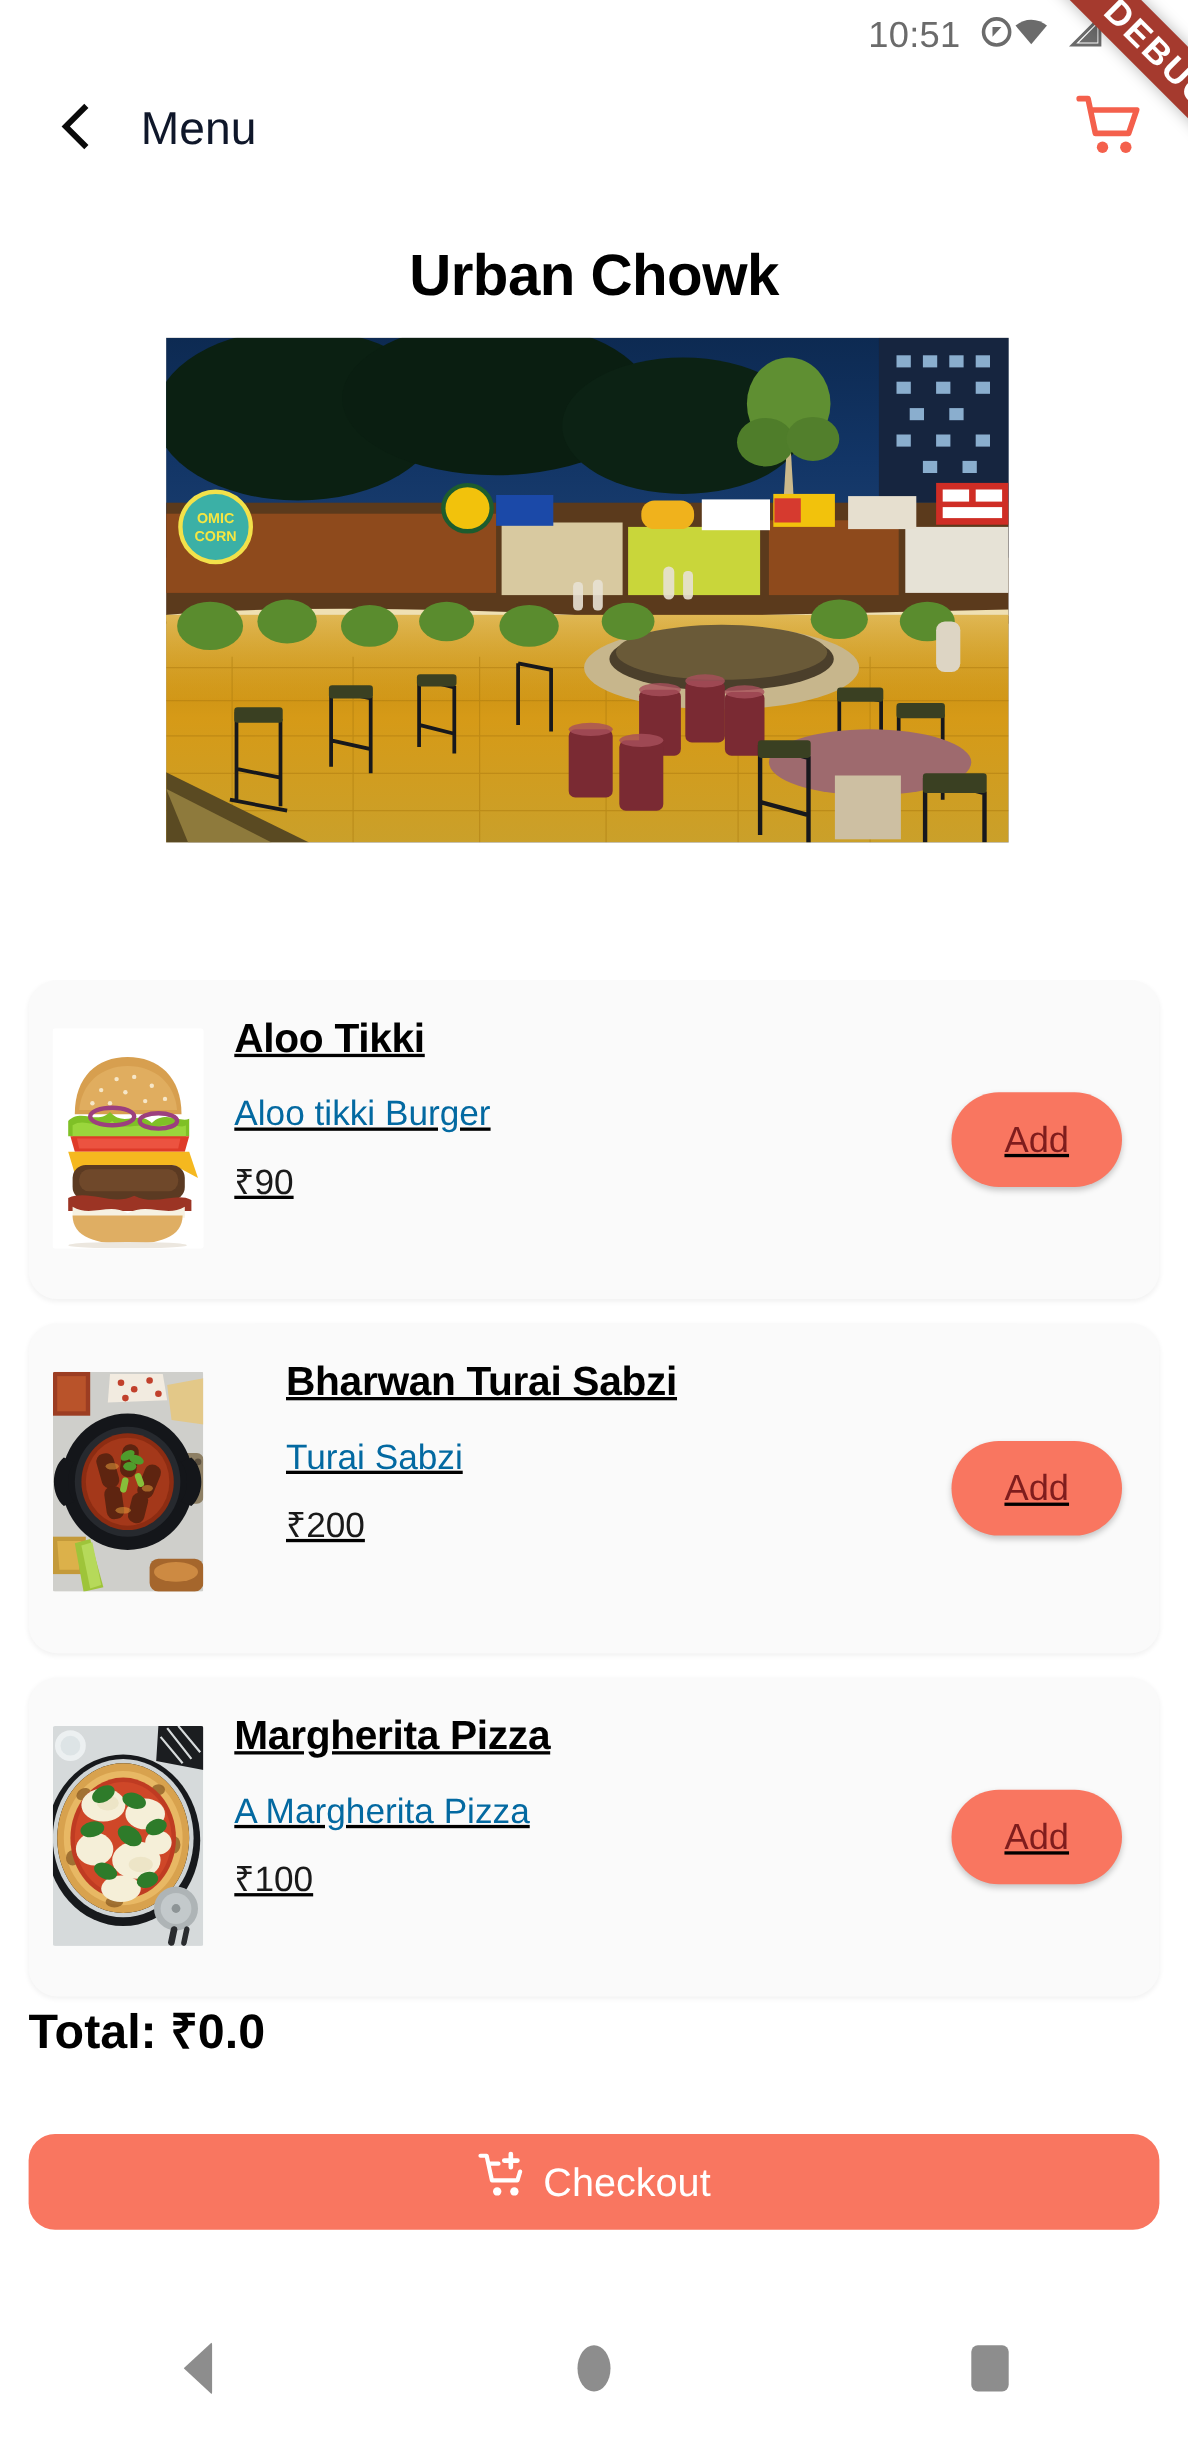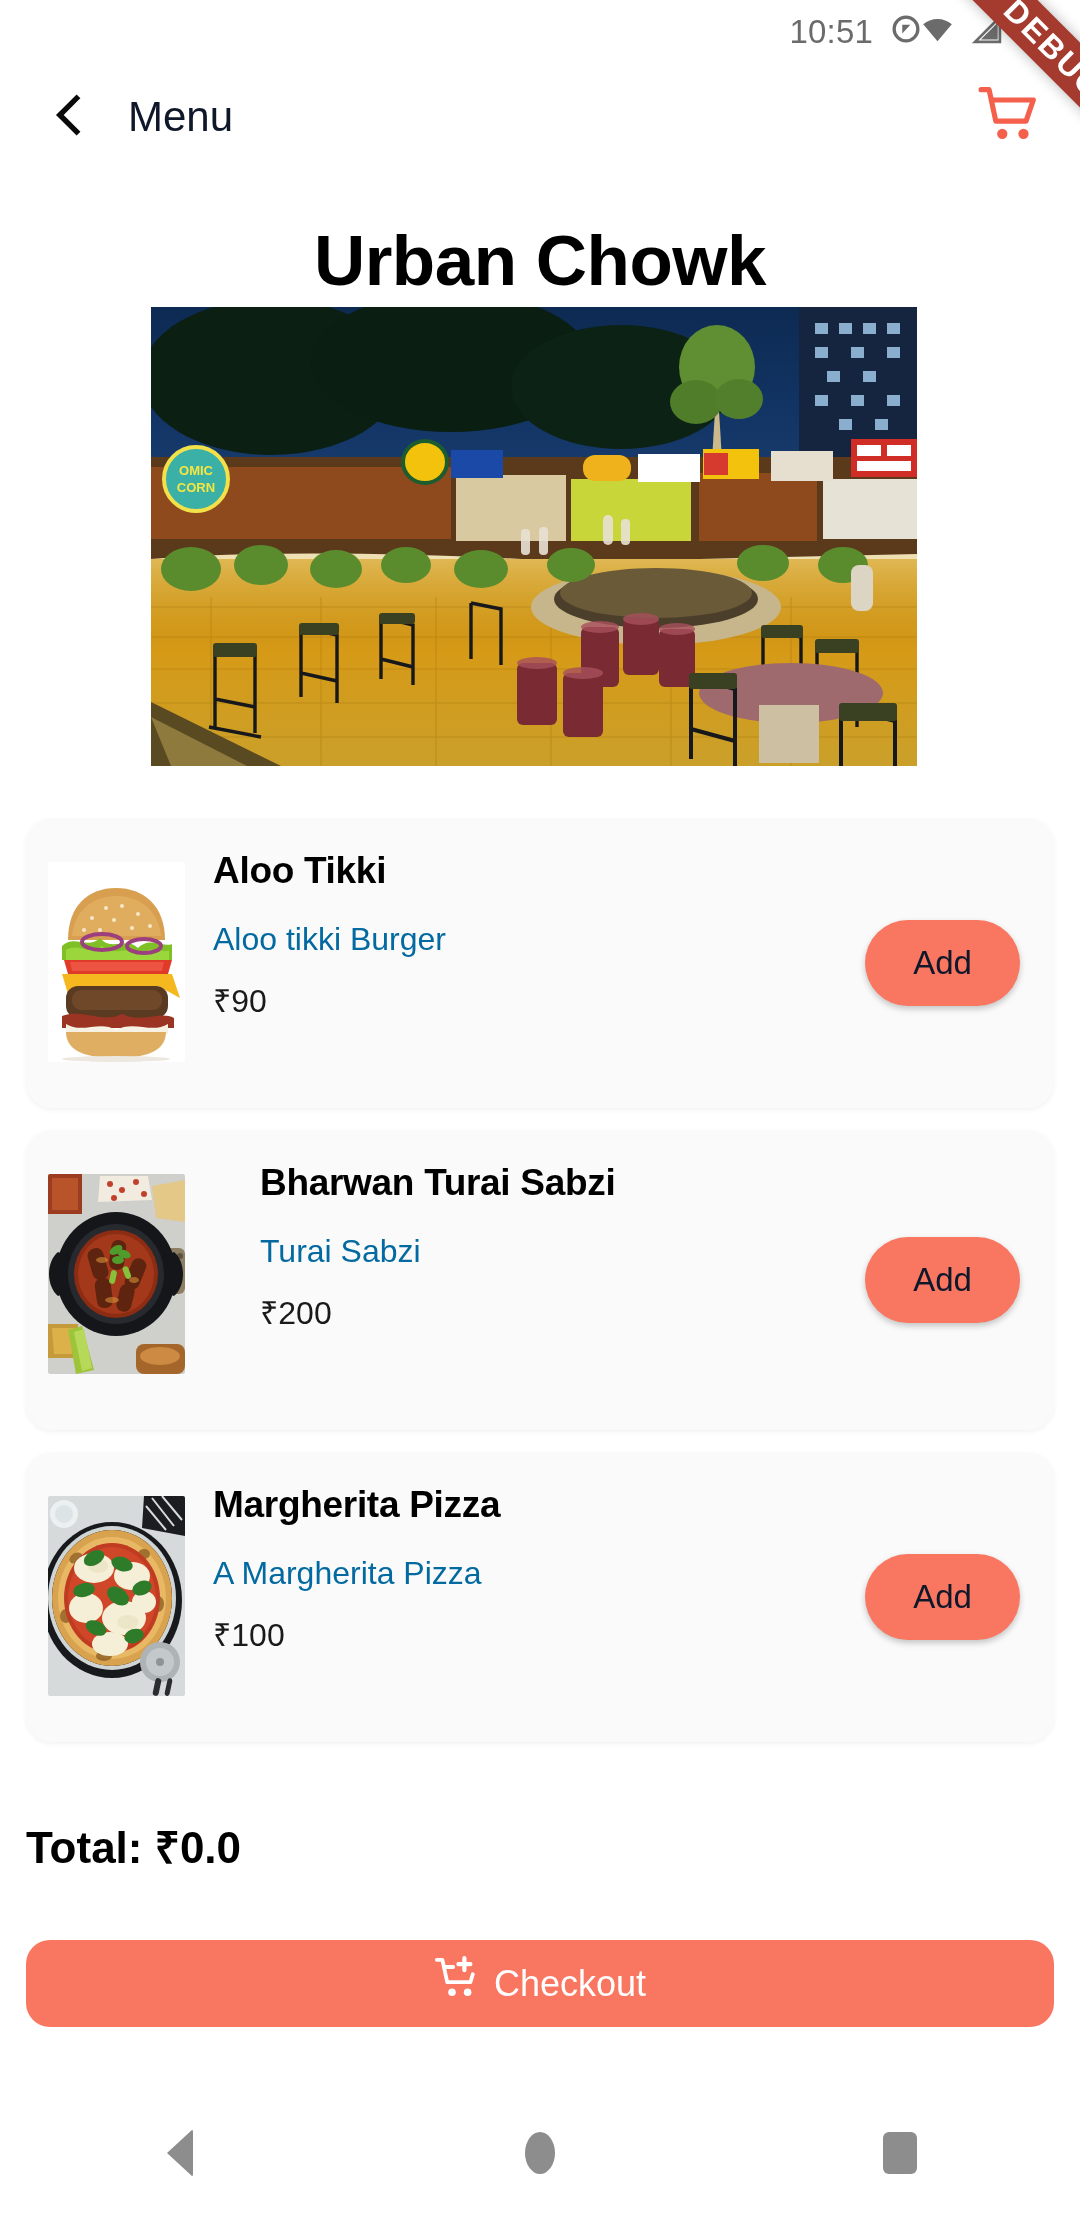--- a/index.html
+++ b/index.html
@@ -59,7 +59,7 @@
   
   .resto-title {
     position:absolute; top:222px; left:0; width:1080px;
-    text-align:center; font-size:71px; font-weight:bold; color:#000;
+    text-align:center; font-size:53px; font-weight:bold; color:#000;
     letter-spacing:-.5px; line-height:1.1;
   }
 

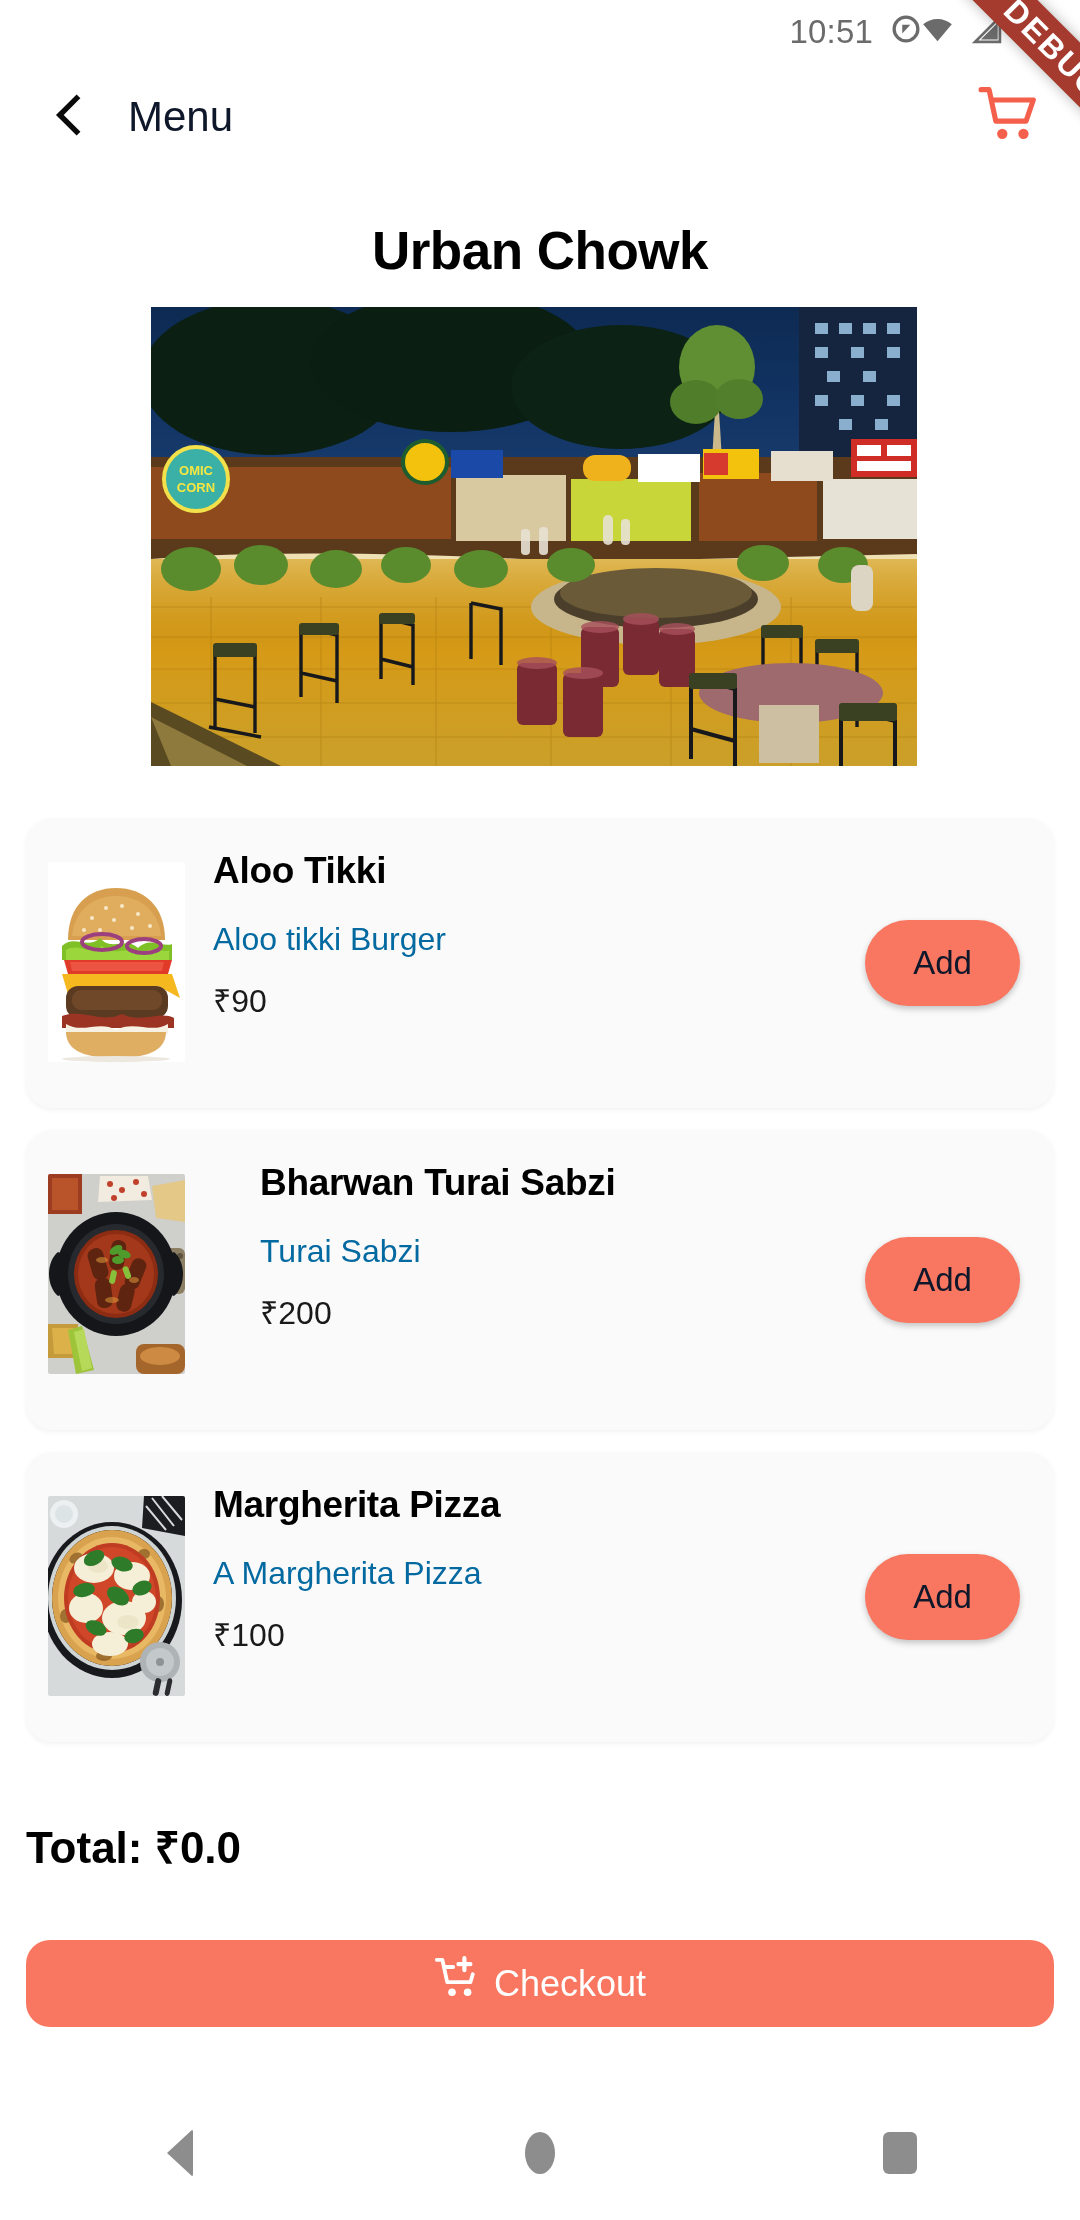--- a/index.html
+++ b/index.html
@@ -72,8 +72,9 @@
 
   
   .menu-list {
-    position:absolute; left:0; top:818px; width:1080px; height:960px;
+    position:absolute; left:0; top:891px; width:1080px; height:960px;
     overflow:hidden;
+    text-decoration:underline;
   }
   .card {
     position:relative;

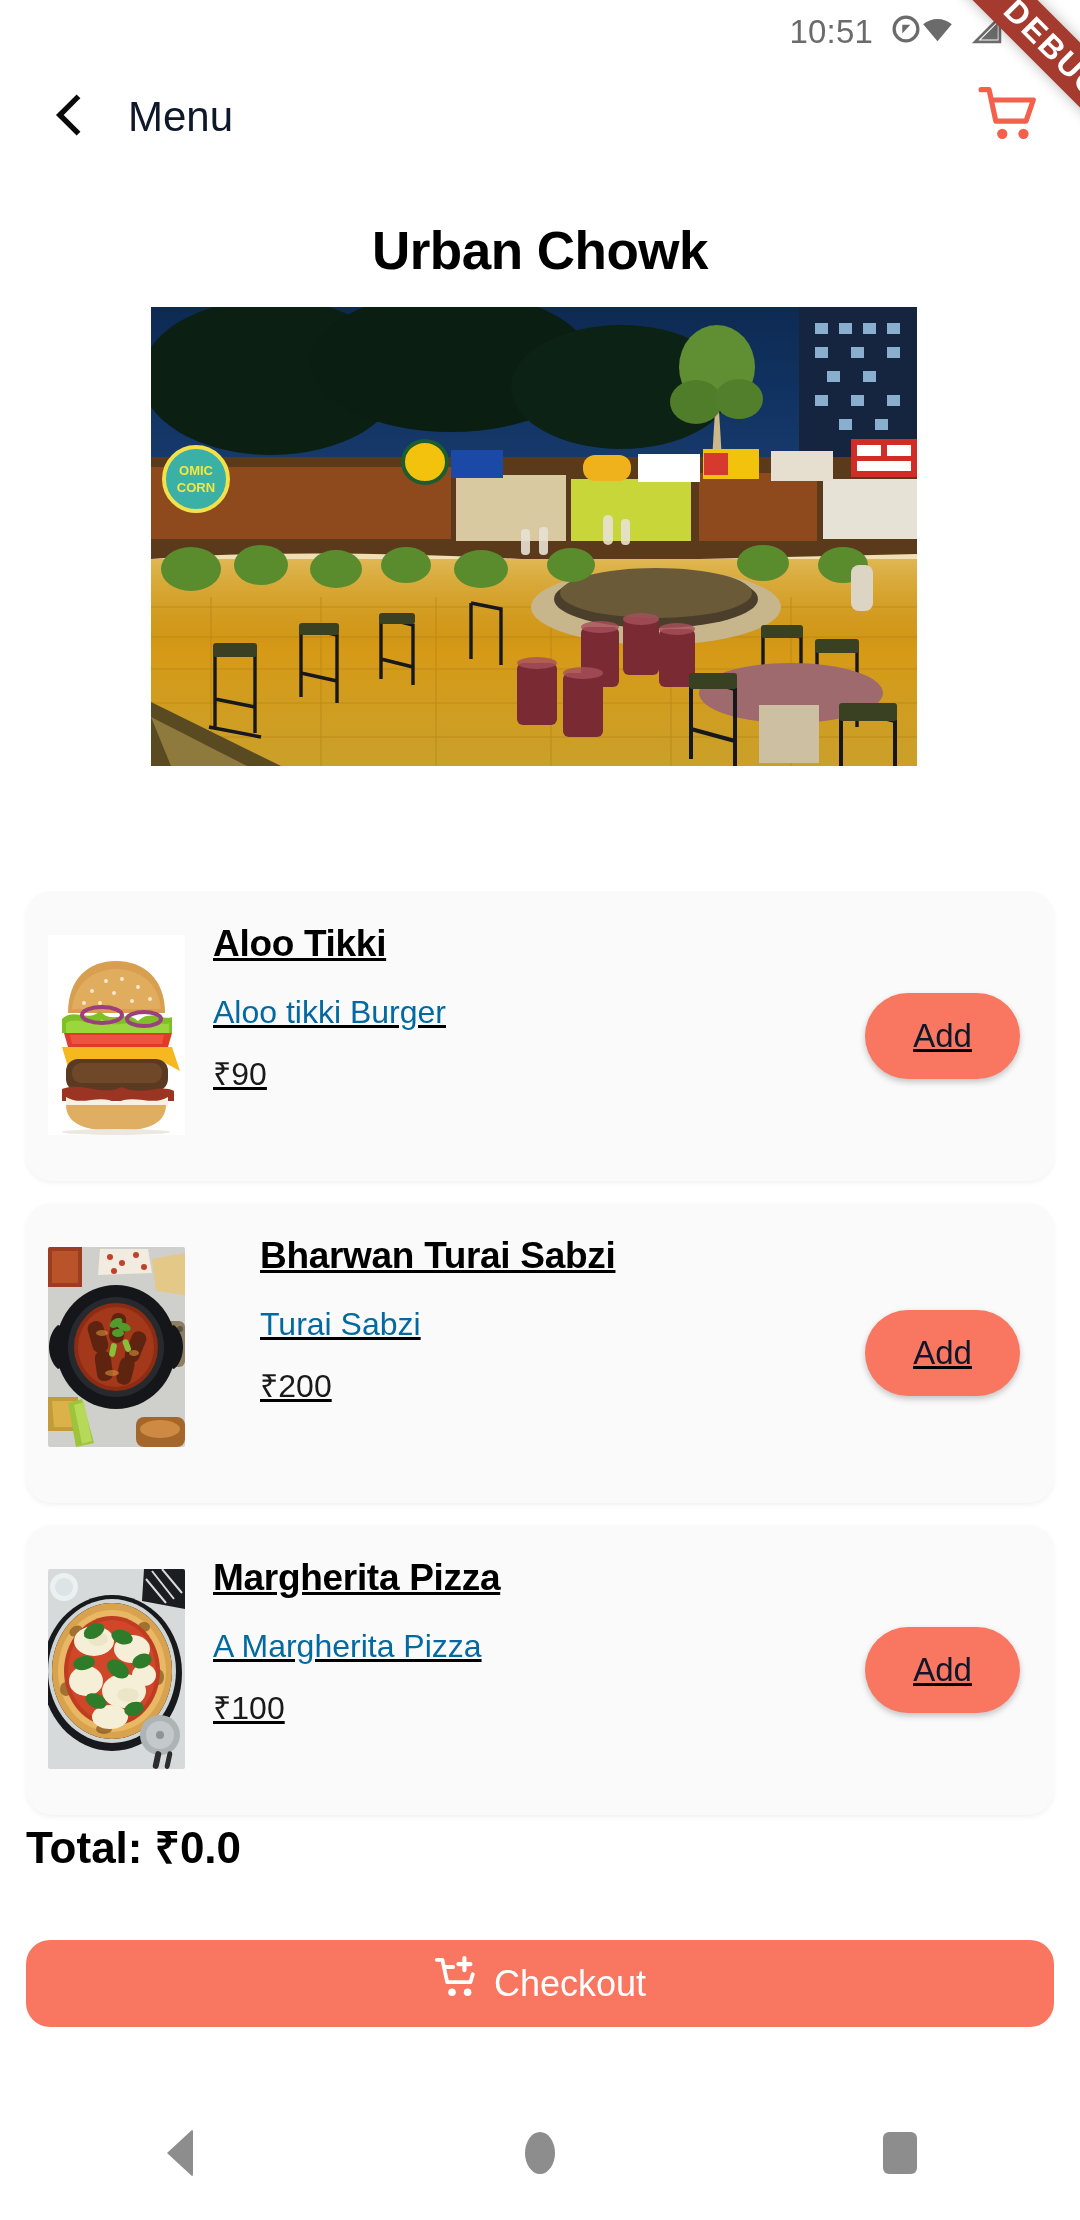--- a/index.html
+++ b/index.html
@@ -115,7 +115,7 @@
     width:155px; height:86px;
     background:#f97660;
     border:none; border-radius:48px;
-    color:#0f172a; font-size:33px;
+    color:#7f1d1d; font-size:33px;
     font-family:"Liberation Sans", sans-serif;
     box-shadow:0 3px 6px rgba(0,0,0,.22);
   }

